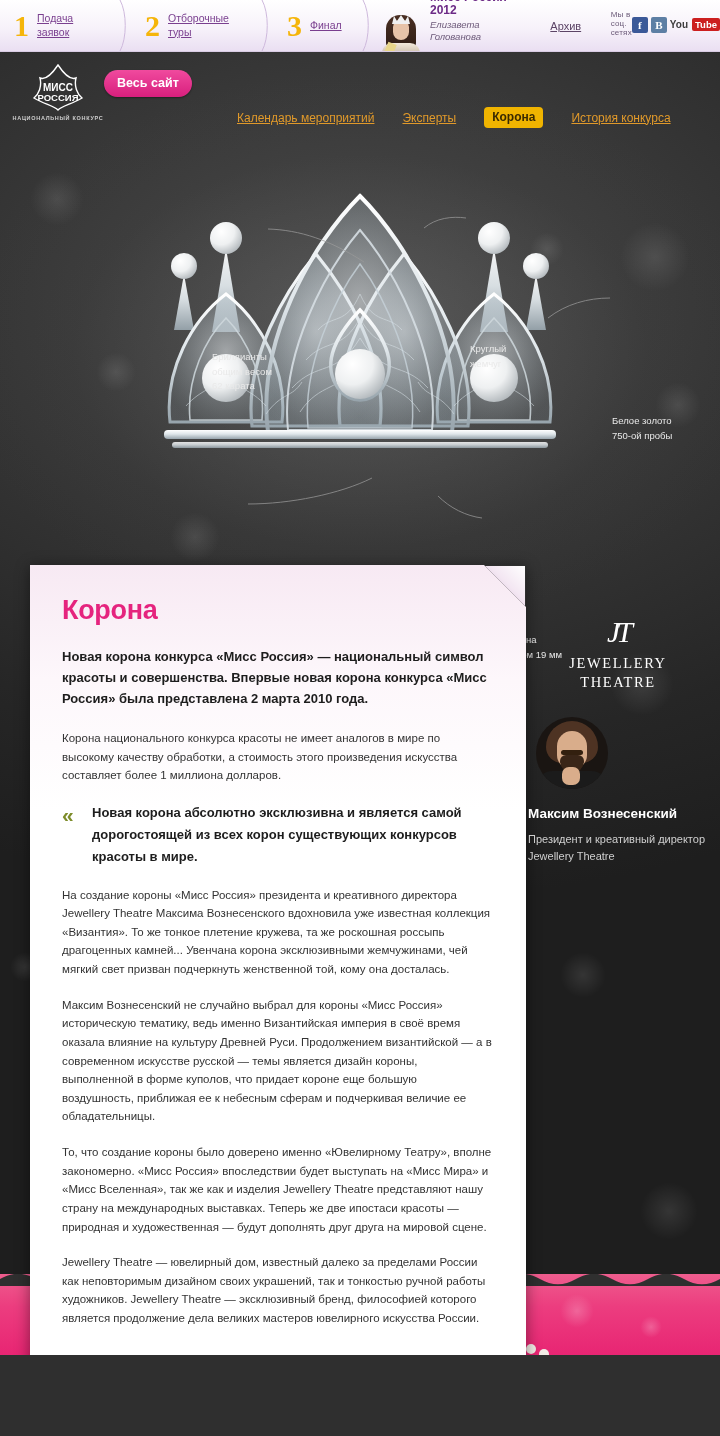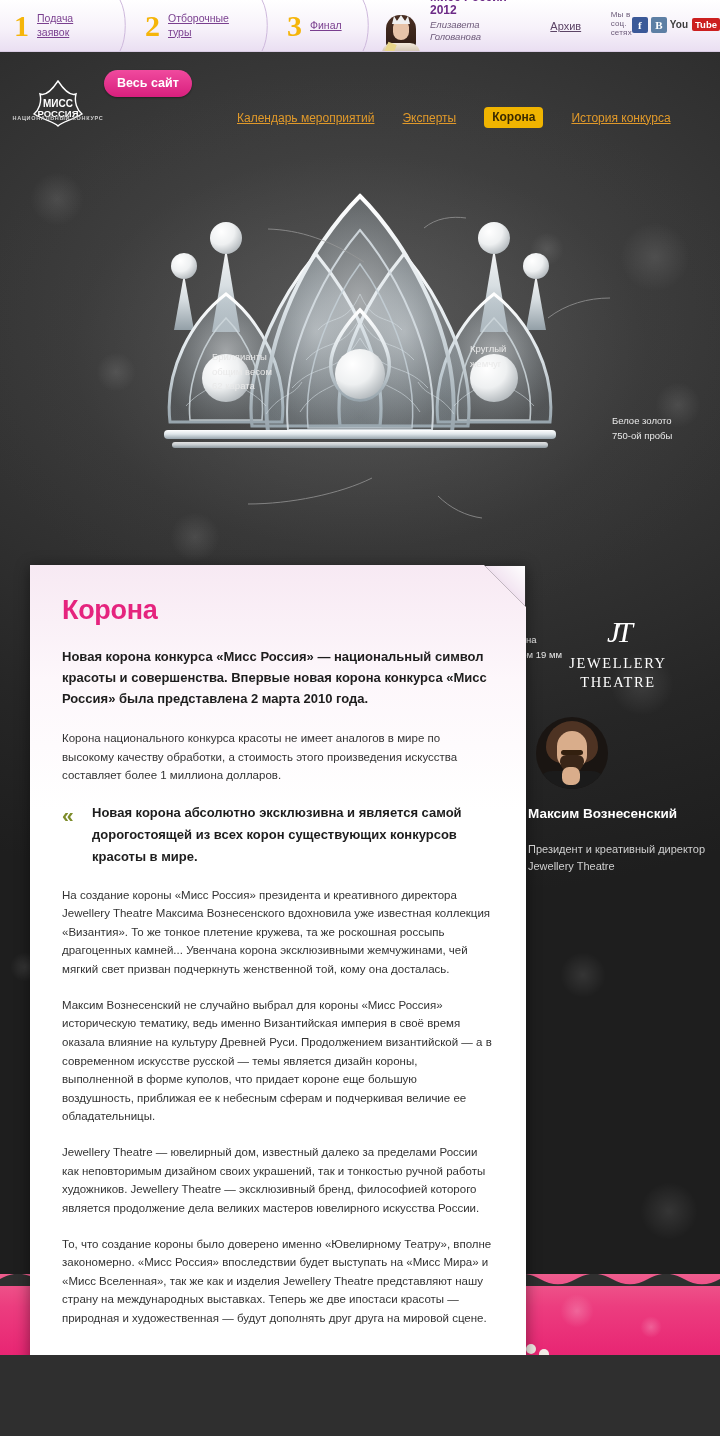--- a/index.html
+++ b/index.html
@@ -138,7 +138,7 @@
     width: 92px; height: 74px; margin-left: 12px;
     position: relative; flex: 0 0 auto;
   }
-  .logo-mark { position:absolute; left: 12px; top: 20px; width: 68px; height: 48px; }
+  .logo-mark { position:absolute; left: 12px; top: 4px; width: 68px; height: 48px; }
   .logo-sub {
     position: absolute; left: 0; top: 54px; width: 92px;
     text-align: center; font-size: 5.5px; color: #cfcfcf;

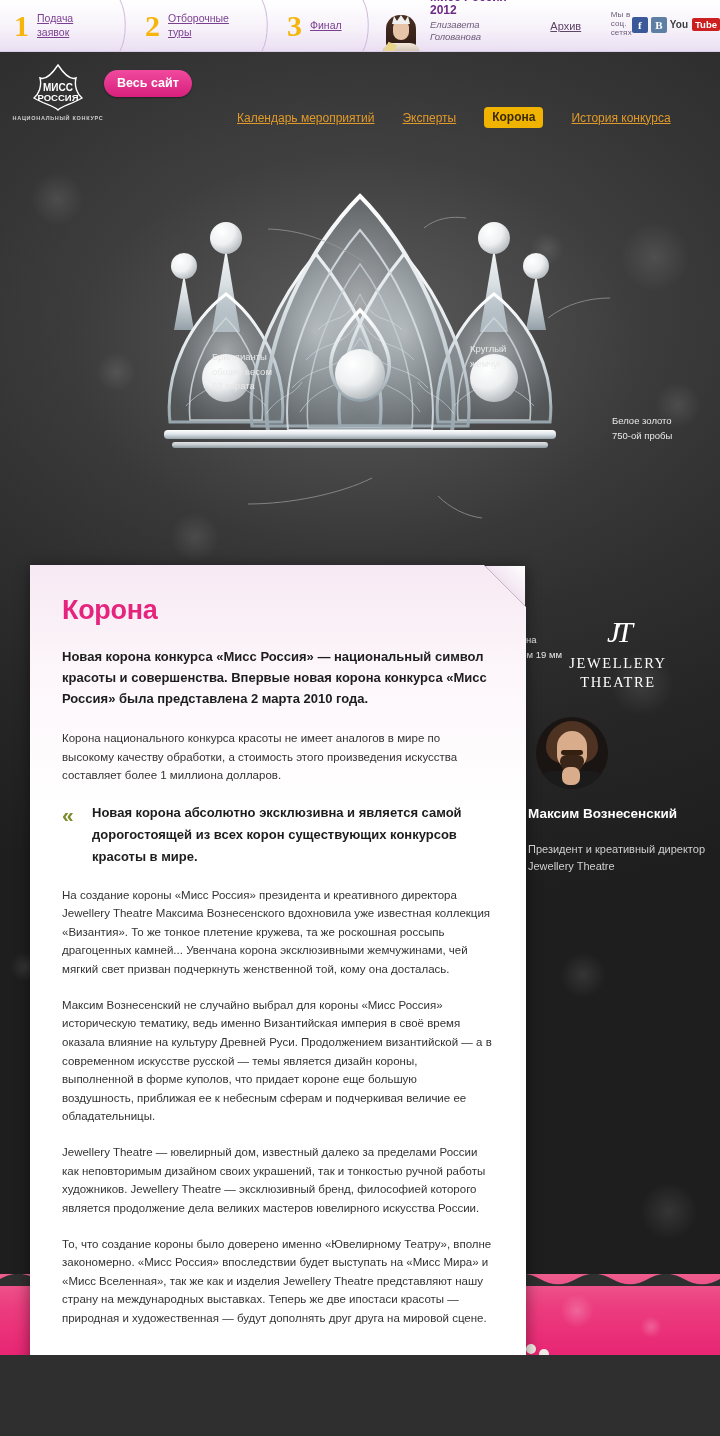--- a/index.html
+++ b/index.html
@@ -263,7 +263,7 @@
     margin-top: 16px; line-height: 1.3;
   }
   .side-role {
-    color: #cfcfcf; font-size: 11px; line-height: 1.62; margin-top: 18px;
+    color: #cfcfcf; font-size: 11px; line-height: 1.62; margin-top: 8px;
   }
 
   

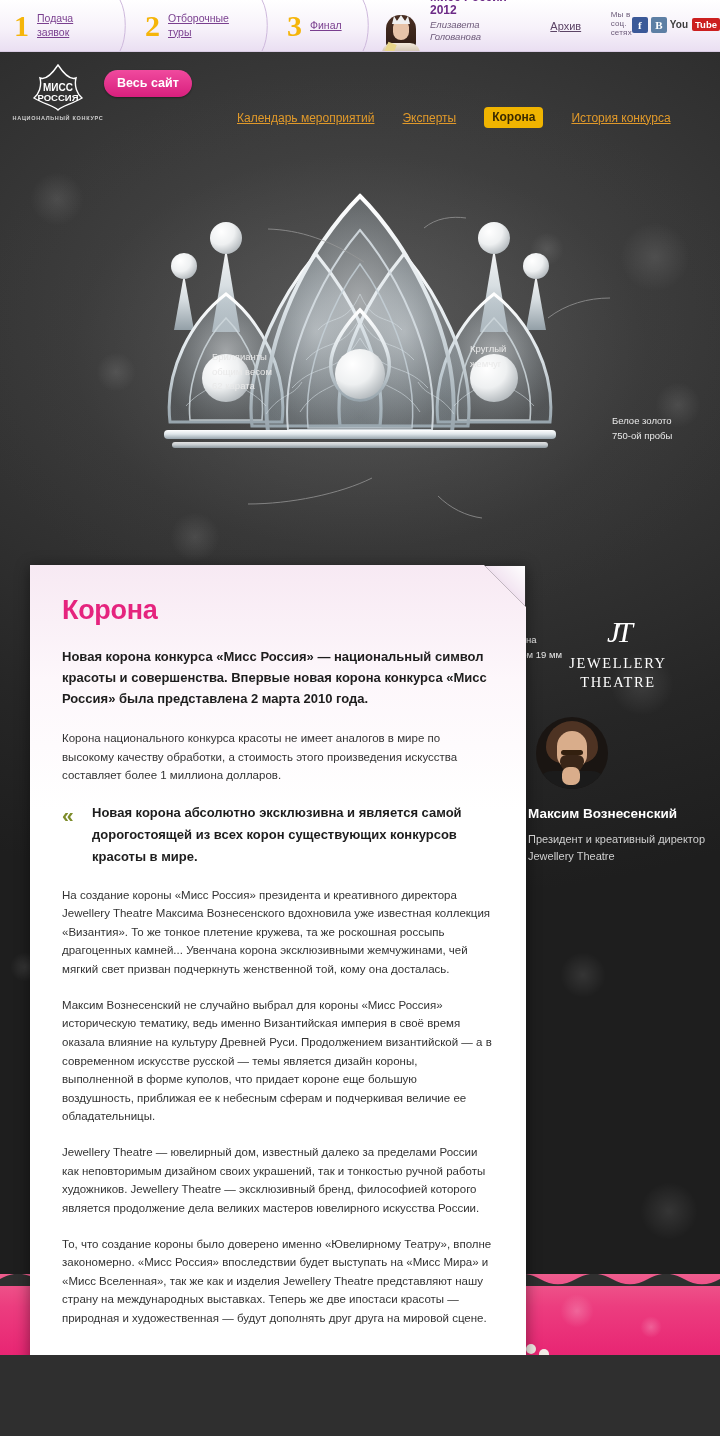--- a/index.html
+++ b/index.html
@@ -505,8 +505,8 @@
 
       <p class="art-p">На создание короны «Мисс Россия» президента и креативного директора Jewellery Theatre Максима Вознесенского вдохновила уже известная коллекция «Византия». То же тонкое плетение кружева, та же роскошная россыпь драгоценных камней... Увенчана корона эксклюзивными жемчужинами, чей мягкий свет призван подчеркнуть женственной той, кому она досталась.</p>
       <p class="art-p">Максим Вознесенский не случайно выбрал для короны «Мисс Россия» историческую тематику, ведь именно Византийская империя в своё время оказала влияние на культуру Древней Руси. Продолжением византийской — а в современном искусстве русской — темы является дизайн короны, выполненной в форме куполов, что придает короне еще большую воздушность, приближая ее к небесным сферам и подчеркивая величие ее обладательницы.</p>
+      <p class="art-p">То, что создание короны было доверено именно «Ювелирному Театру», вполне закономерно. «Мисс Россия» впоследствии будет выступать на «Мисс Мира» и «Мисс Вселенная», так же как и изделия Jewellery Theatre представляют нашу страну на международных выставках. Теперь же две ипостаси красоты — природная и художественная — будут дополнять друг друга на мировой сцене.</p>
       <p class="art-p">Jewellery Theatre — ювелирный дом, известный далеко за пределами России как неповторимым дизайном своих украшений, так и тонкостью ручной работы художников. Jewellery Theatre — эксклюзивный бренд, философией которого является продолжение дела великих мастеров ювелирного искусства России.</p>
-      <p class="art-p">То, что создание короны было доверено именно «Ювелирному Театру», вполне закономерно. «Мисс Россия» впоследствии будет выступать на «Мисс Мира» и «Мисс Вселенная», так же как и изделия Jewellery Theatre представляют нашу страну на международных выставках. Теперь же две ипостаси красоты — природная и художественная — будут дополнять друг друга на мировой сцене.</p>
     </article>
 
     <aside class="side">

